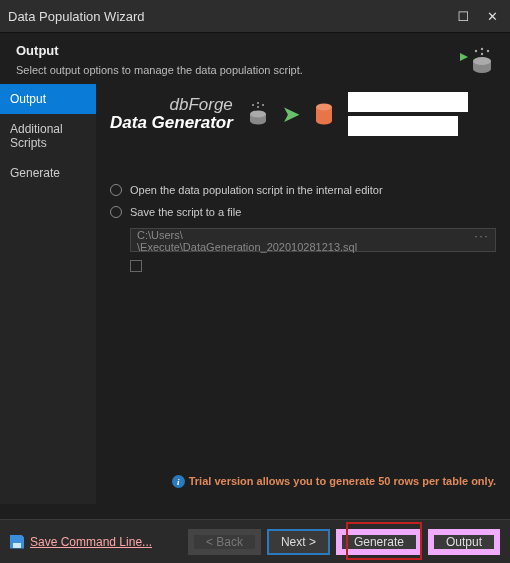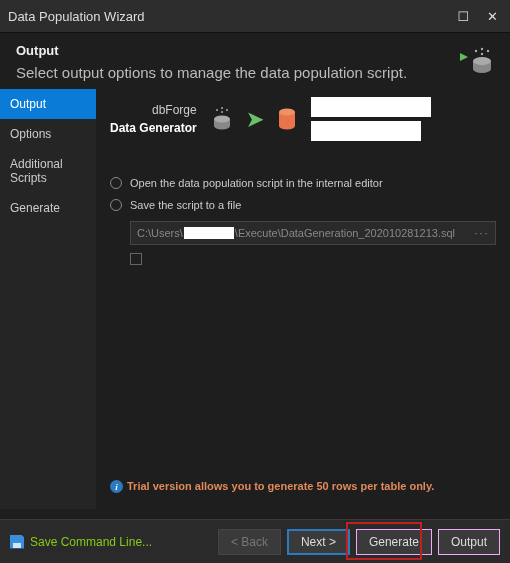--- a/index.html
+++ b/index.html
@@ -10,7 +10,7 @@
 .winbtns span { color: #ddd; cursor: pointer; font-size: 13px; line-height: 1; }
 .header { padding: 10px 16px 8px 16px; position: relative; }
 .header .head-title { font-size: 13px; font-weight: bold; color: #eee; margin-bottom: 6px; }
-.header .head-desc { font-size: 15px; color: #bbb; }
+.header .head-desc { font-size: 11px; color: #bbb; }
 .head-icon { position: absolute; right: 14px; top: 12px; }
 .content { display: flex; height: 420px; }
 .sidebar { width: 96px; background: #252525; }

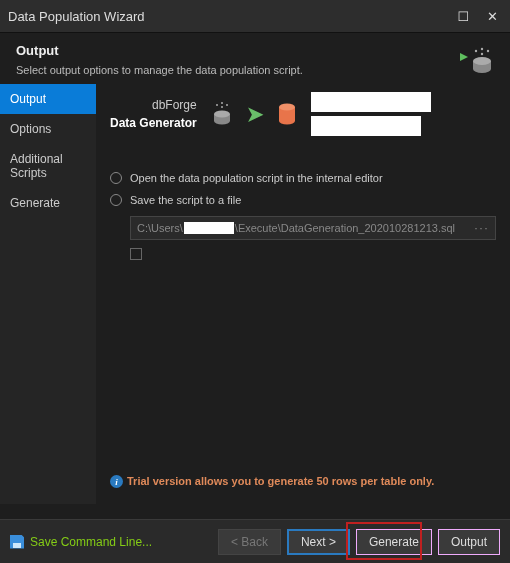--- a/index.html
+++ b/index.html
@@ -18,7 +18,7 @@
 .sidebar .item.active { background: #0a7cd8; color: #fff; }
 .main { flex: 1; padding: 0 14px 10px 14px; position: relative; display: flex; flex-direction: column; }
 .conn-row { display: flex; align-items: center; gap: 14px; margin-top: 8px; }
-.conn-labels { text-align: right; font-size: 12px; color: #ccc; }
+.conn-labels { text-align: right; font-size: 17px; color: #ccc; font-style: italic; }
 .conn-labels div { line-height: 18px; }
 .conn-labels .bold { font-weight: bold; color: #fff; }
 .glyph { display: inline-block; }

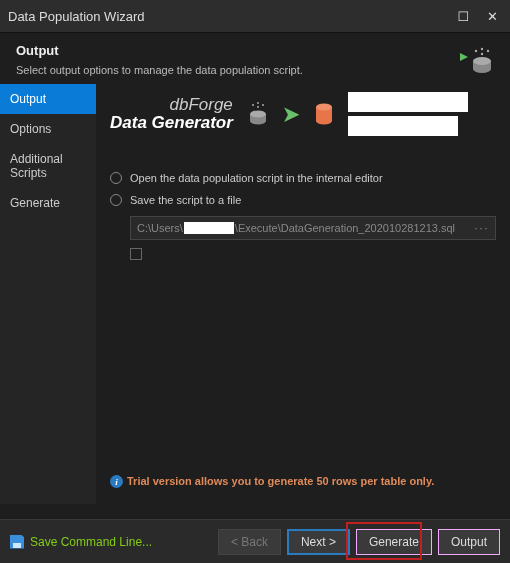--- a/index.html
+++ b/index.html
@@ -80,7 +80,6 @@
 <div class="content">
   <div class="sidebar">
     <div class="item active">Output</div>
-    <div class="item">Options</div>
     <div class="item">Additional Scripts</div>
     <div class="item">Generate</div>
   </div>

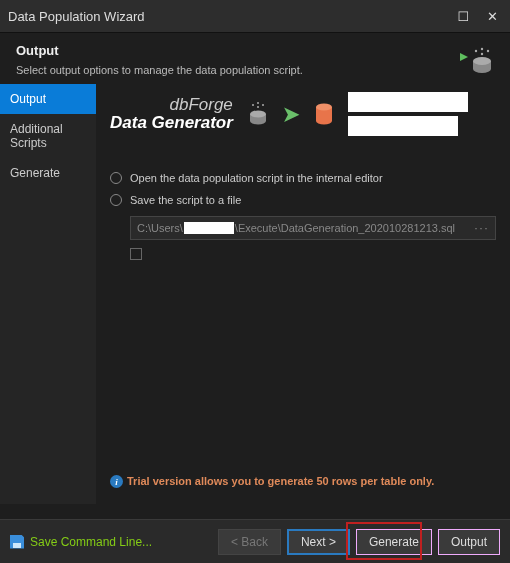--- a/index.html
+++ b/index.html
@@ -24,7 +24,7 @@
 .glyph { display: inline-block; }
 .whitebox { background: #fff; height: 20px; }
 .arrow-glyph { color: #6abf6a; font-size: 20px; font-weight: bold; }
-.options { margin-top: 36px; }
+.options { margin-top: 48px; }
 .opt-row { display: flex; align-items: center; gap: 8px; margin-bottom: 10px; font-size: 11px; color: #ccc; }
 .radio { width: 12px; height: 12px; border-radius: 50%; border: 1px solid #888; flex-shrink: 0; display: flex; align-items: center; justify-content: center; }
 .radio.filled::after { content: ""; width: 6px; height: 6px; border-radius: 50%; background: #ccc; }

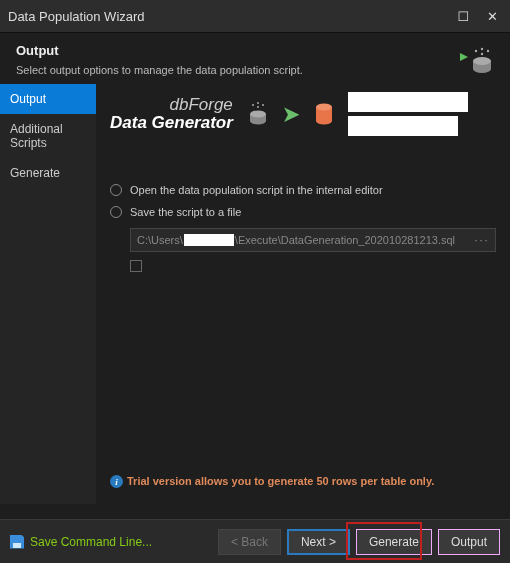--- a/index.html
+++ b/index.html
@@ -28,7 +28,7 @@
 .opt-row { display: flex; align-items: center; gap: 8px; margin-bottom: 10px; font-size: 11px; color: #ccc; }
 .radio { width: 12px; height: 12px; border-radius: 50%; border: 1px solid #888; flex-shrink: 0; display: flex; align-items: center; justify-content: center; }
 .radio.filled::after { content: ""; width: 6px; height: 6px; border-radius: 50%; background: #ccc; }
-.pathbox { margin-left: 20px; height: 24px; border: 1px solid #444; background: #2a2a2a; display: flex; align-items: center; padding: 0 6px; margin-bottom: 8px; position: relative; }
+.pathbox { margin-left: 20px; height: 24px; border: 1px solid #444; background: #2a2a2a; display: flex; align-items: flex-start; padding: 0 6px; margin-bottom: 8px; position: relative; flex-direction: column; }
 .pathbox .pre { color: #888; font-size: 11px; }
 .pathbox .redact { background: #fff; width: 50px; height: 12px; display: inline-block; margin: 0 1px; }
 .pathbox .post { color: #888; font-size: 11px; }

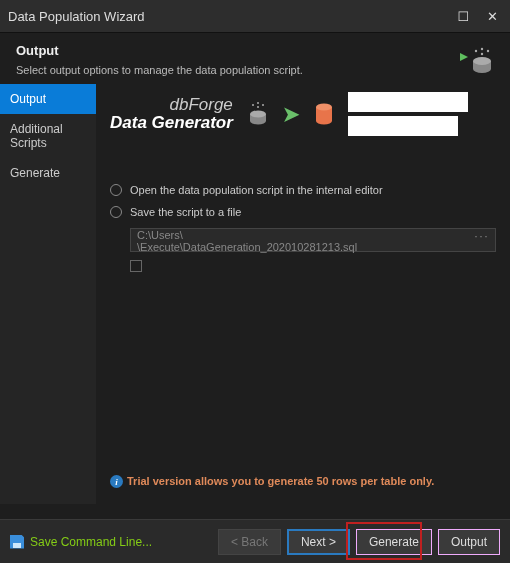--- a/index.html
+++ b/index.html
@@ -36,7 +36,7 @@
 .chk-row { display: flex; align-items: center; gap: 8px; margin-left: 20px; margin-bottom: 12px; }
 .chk { width: 12px; height: 12px; border: 1px solid #666; background: transparent; flex-shrink: 0; }
 .chk-row .lbl { color: #777; font-size: 11px; }
-.trial { margin-top: auto; text-align: left; font-size: 11px; color: #e08a5a; font-weight: bold; padding-bottom: 6px; }
+.trial { margin-top: auto; text-align: right; font-size: 11px; color: #e08a5a; font-weight: bold; padding-bottom: 6px; }
 .info-i { display: inline-flex; width: 13px; height: 13px; border-radius: 50%; background: #2a7ac0; color: #fff; align-items: center; justify-content: center; font-size: 9px; font-weight: bold; margin-right: 4px; font-style: italic; font-family: Georgia, serif; }
 .footer { position: absolute; bottom: 0; left: 0; right: 0; height: 44px; border-top: 1px solid #3a3a3a; display: flex; align-items: center; padding: 0 10px; background: #2a2a2a; }
 .save-cmd { display: flex; align-items: flex-end; gap: 6px; font-size: 12px; color: #84cc16; cursor: pointer; }

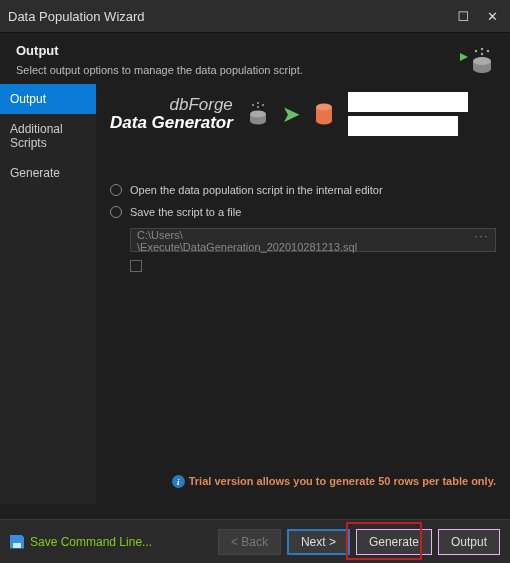--- a/index.html
+++ b/index.html
@@ -39,7 +39,7 @@
 .trial { margin-top: auto; text-align: right; font-size: 11px; color: #e08a5a; font-weight: bold; padding-bottom: 6px; }
 .info-i { display: inline-flex; width: 13px; height: 13px; border-radius: 50%; background: #2a7ac0; color: #fff; align-items: center; justify-content: center; font-size: 9px; font-weight: bold; margin-right: 4px; font-style: italic; font-family: Georgia, serif; }
 .footer { position: absolute; bottom: 0; left: 0; right: 0; height: 44px; border-top: 1px solid #3a3a3a; display: flex; align-items: center; padding: 0 10px; background: #2a2a2a; }
-.save-cmd { display: flex; align-items: flex-end; gap: 6px; font-size: 12px; color: #84cc16; cursor: pointer; }
+.save-cmd { display: flex; align-items: flex-end; gap: 6px; font-size: 12px; color: #fca5a5; cursor: pointer; text-decoration: underline; }
 .disk-icon { width: 14px; height: 14px; background: #3a8edb; position: relative; clip-path: polygon(0 0, 80% 0, 100% 20%, 100% 100%, 0 100%); }
 .disk-icon::after { content: ""; position: absolute; bottom: 1px; left: 3px; width: 8px; height: 5px; background: #cde7fb; }
 .spacer { flex: 1; }

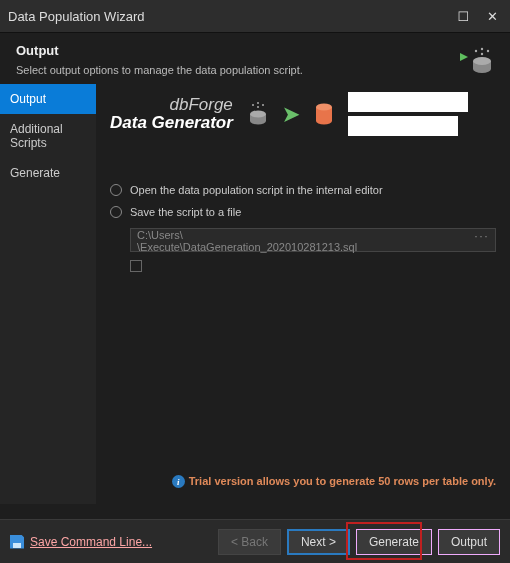--- a/index.html
+++ b/index.html
@@ -43,7 +43,7 @@
 .disk-icon { width: 14px; height: 14px; background: #3a8edb; position: relative; clip-path: polygon(0 0, 80% 0, 100% 20%, 100% 100%, 0 100%); }
 .disk-icon::after { content: ""; position: absolute; bottom: 1px; left: 3px; width: 8px; height: 5px; background: #cde7fb; }
 .spacer { flex: 1; }
-.btn { height: 26px; padding: 0 12px; background: #3a3a3a; border: 1px solid #f0abfc; color: #ddd; font-size: 12px; display: flex; align-items: center; justify-content: center; margin-left: 6px; cursor: pointer; }
+.btn { height: 26px; padding: 0 12px; background: #3a3a3a; border: 6px solid #f0abfc; color: #ddd; font-size: 12px; display: flex; align-items: center; justify-content: center; margin-left: 6px; cursor: pointer; }
 .btn.disabled { color: #777; border-color: #444; cursor: default; }
 .btn.next { border: 2px solid #2a7ac0; }
 .highlight-box { position: absolute; border: 2px solid #c02020; width: 76px; height: 38px; bottom: 3px; left: 346px; pointer-events: none; }

